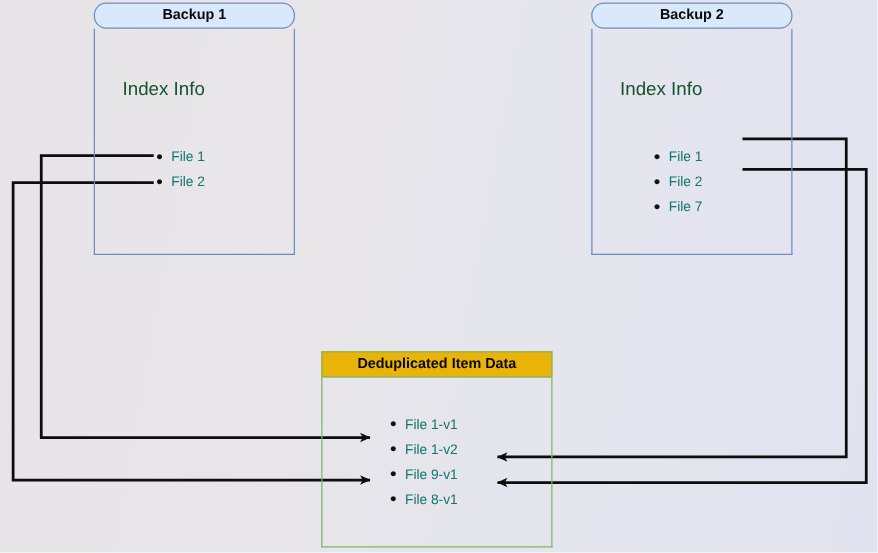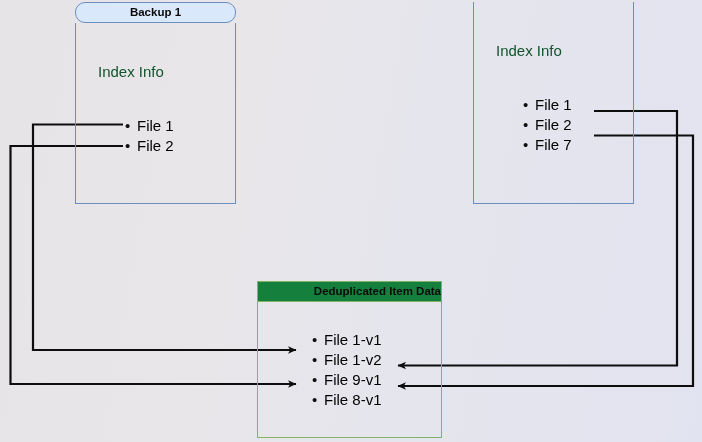--- a/index.html
+++ b/index.html
@@ -127,6 +127,7 @@
   </div>
 
   <div class="node blue" style="left:473px; top:2px; width:161px; height:202px;">
+    <div class="title">Backup 2</div>
     <div class="body">
       <div class="heading" style="left:22px; top:40px;">Index Info</div>
       <ul class="filelist" style="left:47px; top:93px;">

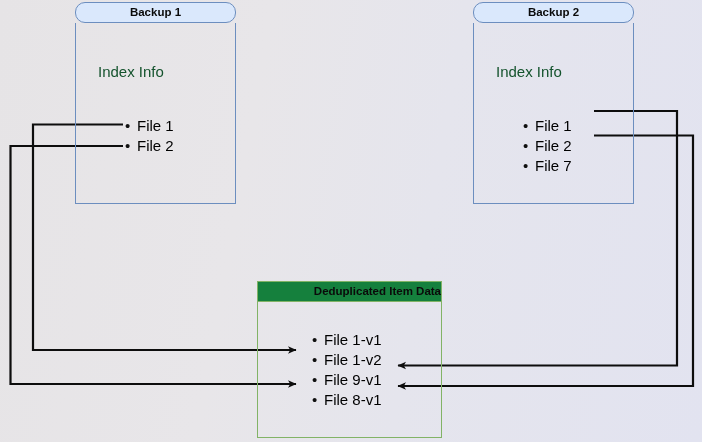--- a/index.html
+++ b/index.html
@@ -71,8 +71,8 @@
   }
   ul.filelist li {
     position: relative;
-    font-size: 15px;
-    color: #000000;
+    font-size: 11px;
+    color: #0f766e;
     white-space: nowrap;
     height: 20px;
     line-height: 20px;

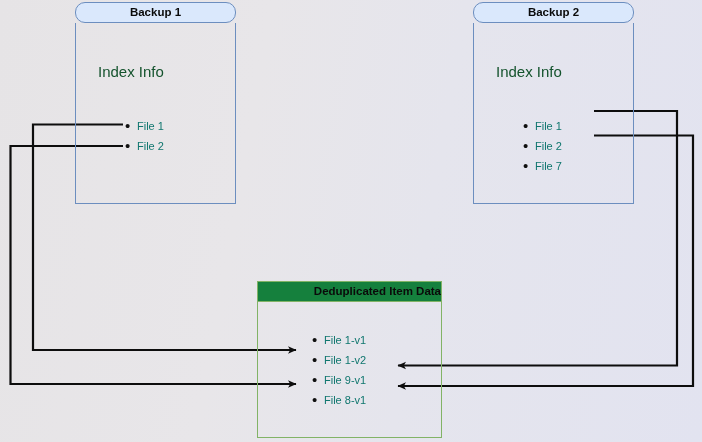--- a/index.html
+++ b/index.html
@@ -54,7 +54,7 @@
   }
   .node.blue .title { background: #dae8fc; border-color: #6c8ebf; border-radius: 10px; }
   .node.blue .body  { border-color: #6c8ebf; }
-  .node.green .title { background: #15803d; border-color: #82b366; text-align: right; }
+  .node.green .title { background: #eab308; border-color: #82b366; }
   .node.green .body  { border-color: #82b366; text-decoration: underline; }
 
   .heading {

